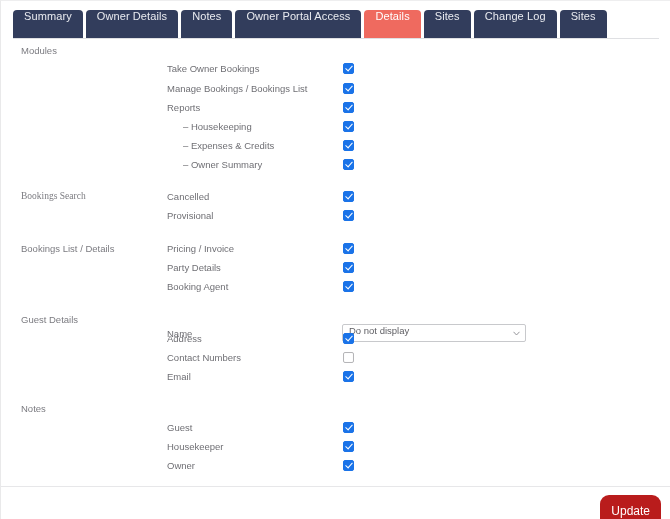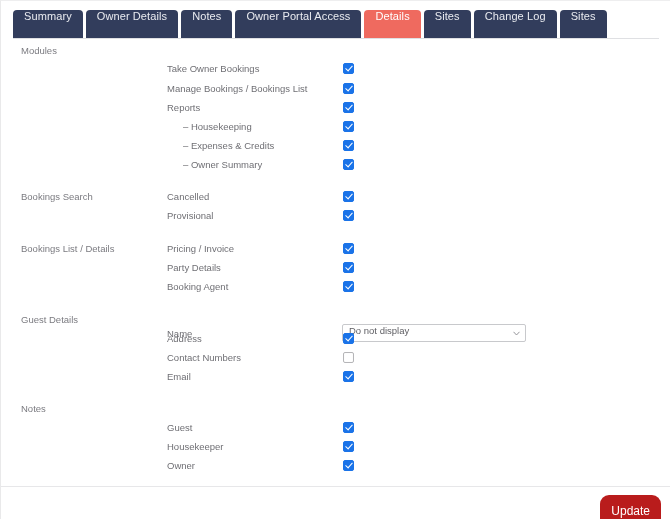--- a/index.html
+++ b/index.html
@@ -217,7 +217,7 @@
         <div class="row-label sub">– Owner Summary</div>
         <div class="cbox"></div>
       </div>
-      <div class="section-label" style="top: 152px;">Bookings Search</div>
+      <div class="section-label" style="top: 152px; font-family: Liberation Serif, serif;">Bookings Search</div>
       <div class="row" style="top: 152px;">
         <div class="row-label">Cancelled</div>
         <div class="cbox"></div>

